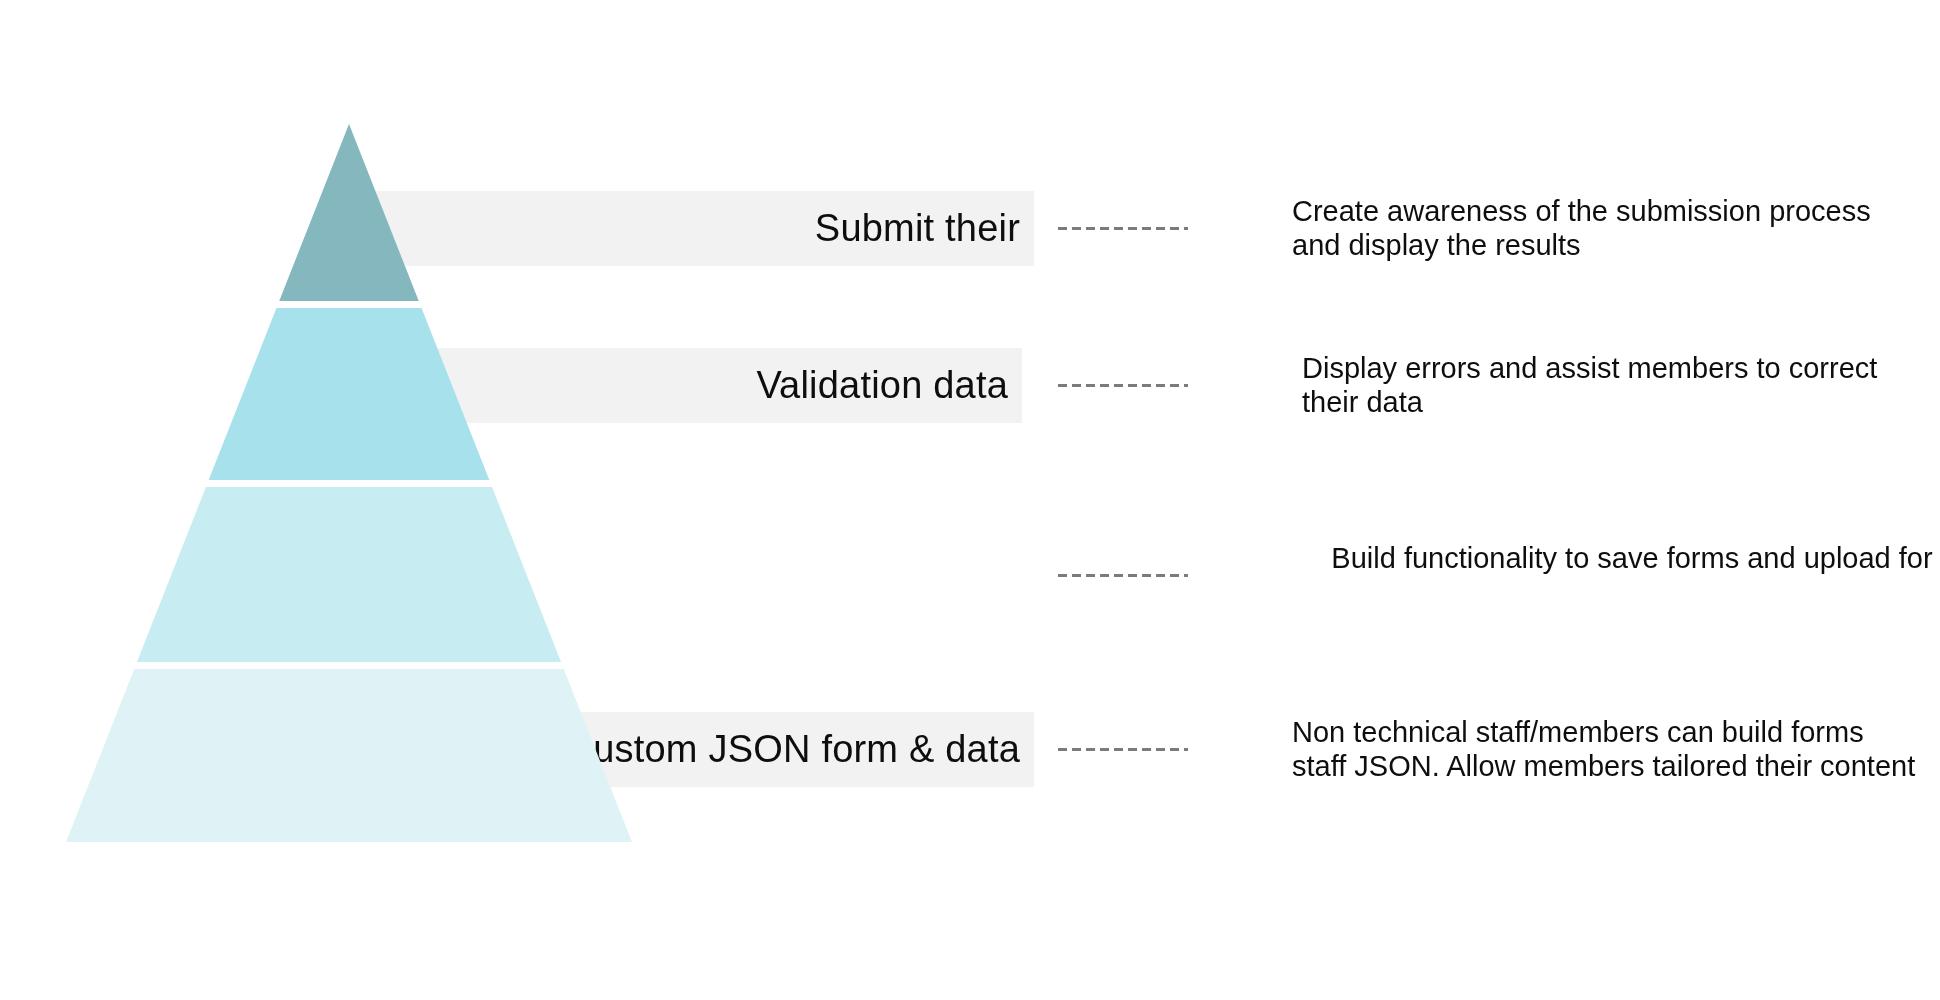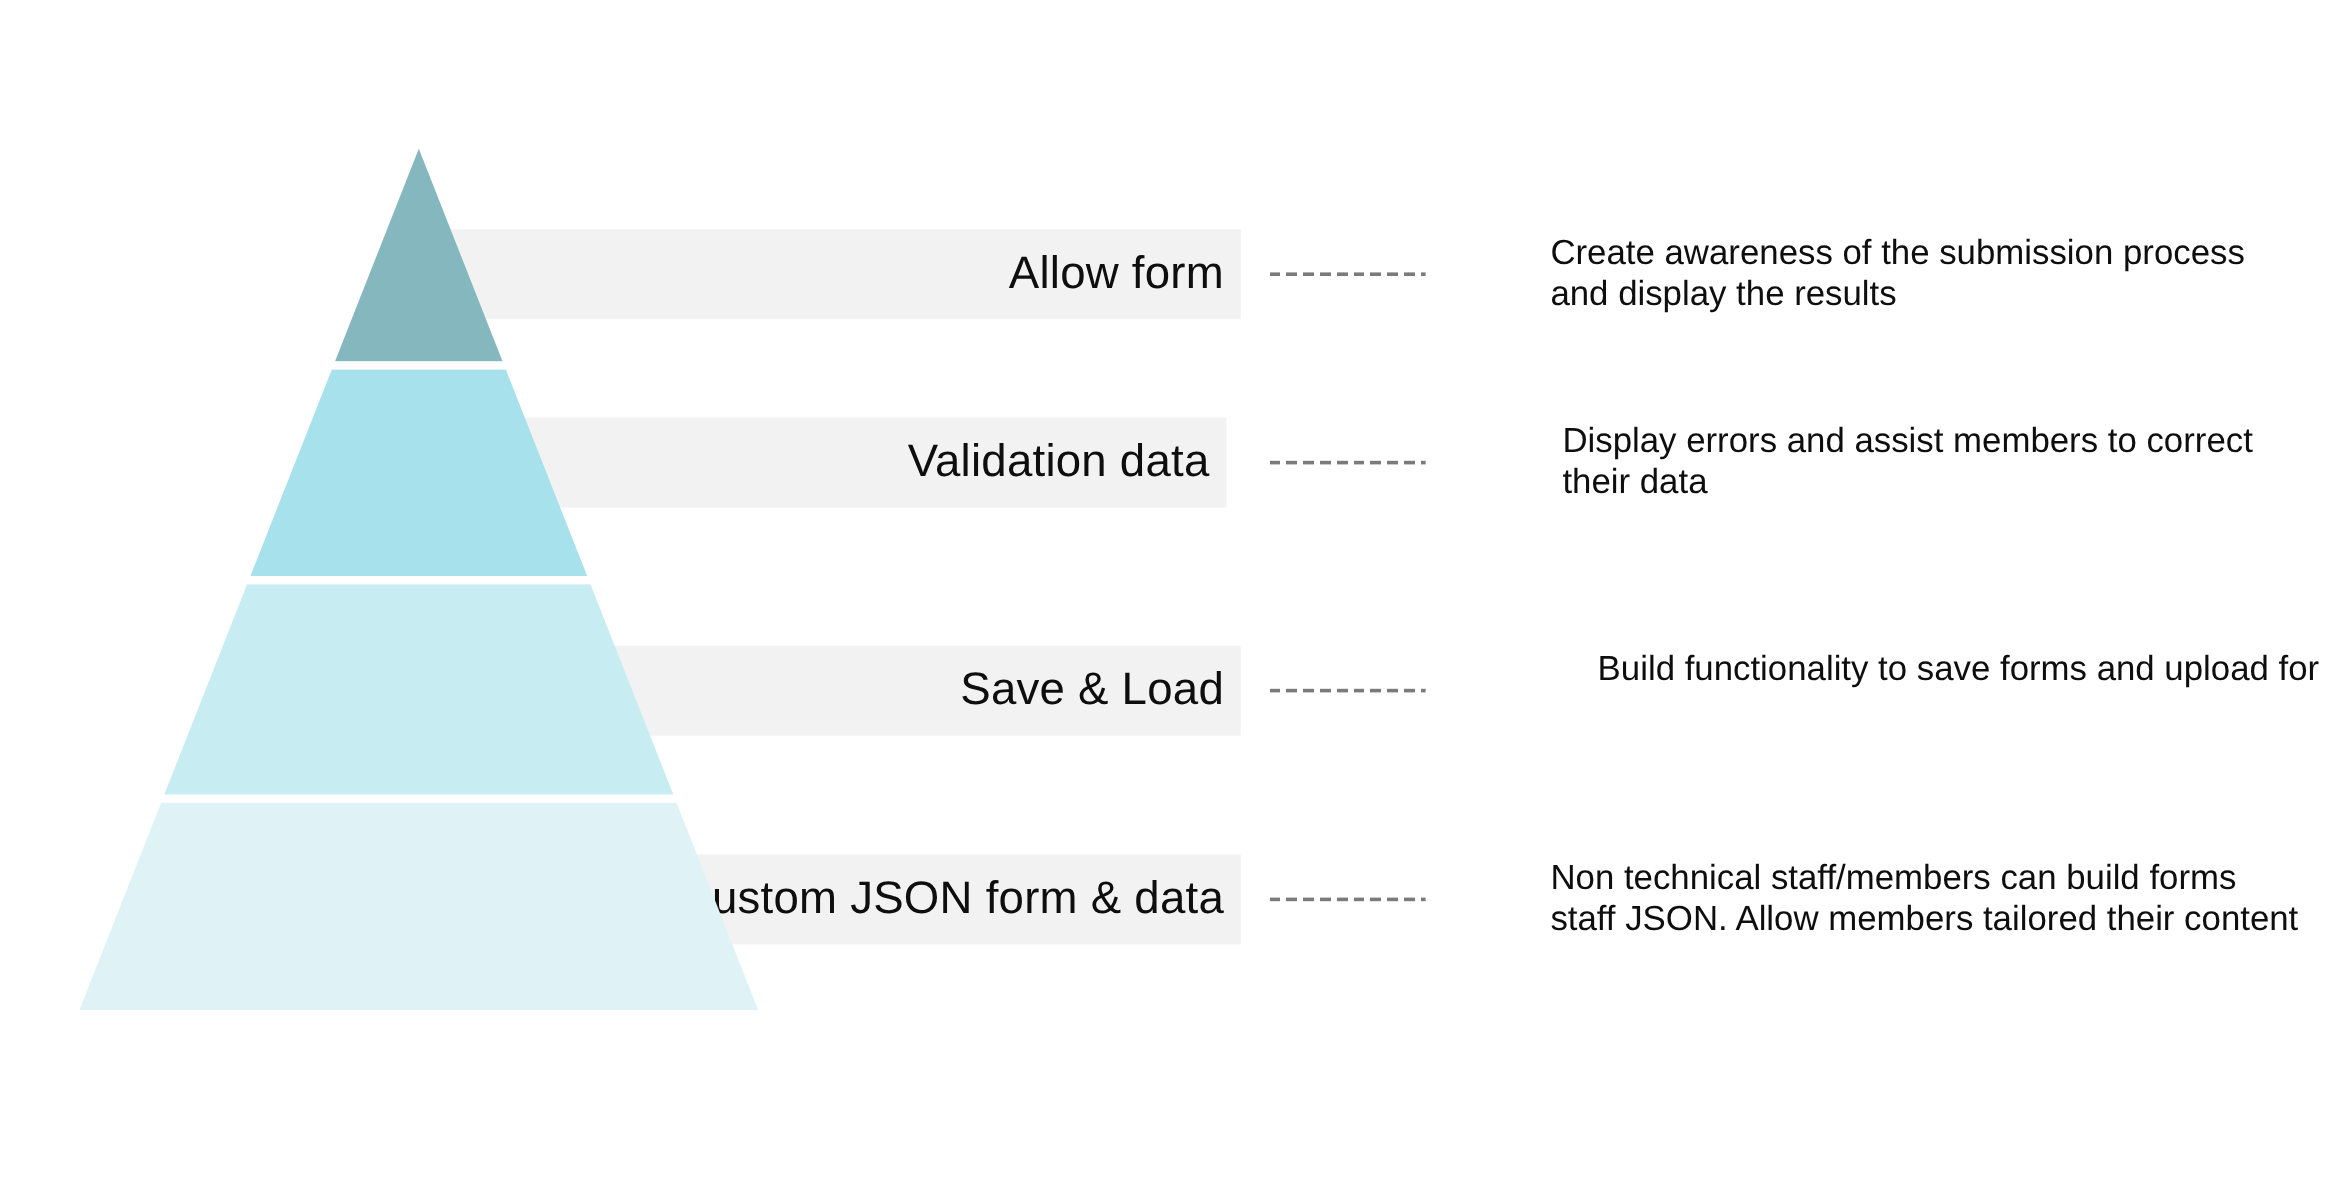--- a/index.html
+++ b/index.html
@@ -67,7 +67,7 @@
 <div class="canvas">
 
   <div class="bar bar-r1">
-    <span class="bar-label">Allow form</span>
+    <span class="bar-label">Submit their</span>
   </div>
   <div class="bar bar-r2">
     <span class="bar-label">Validation data</span>

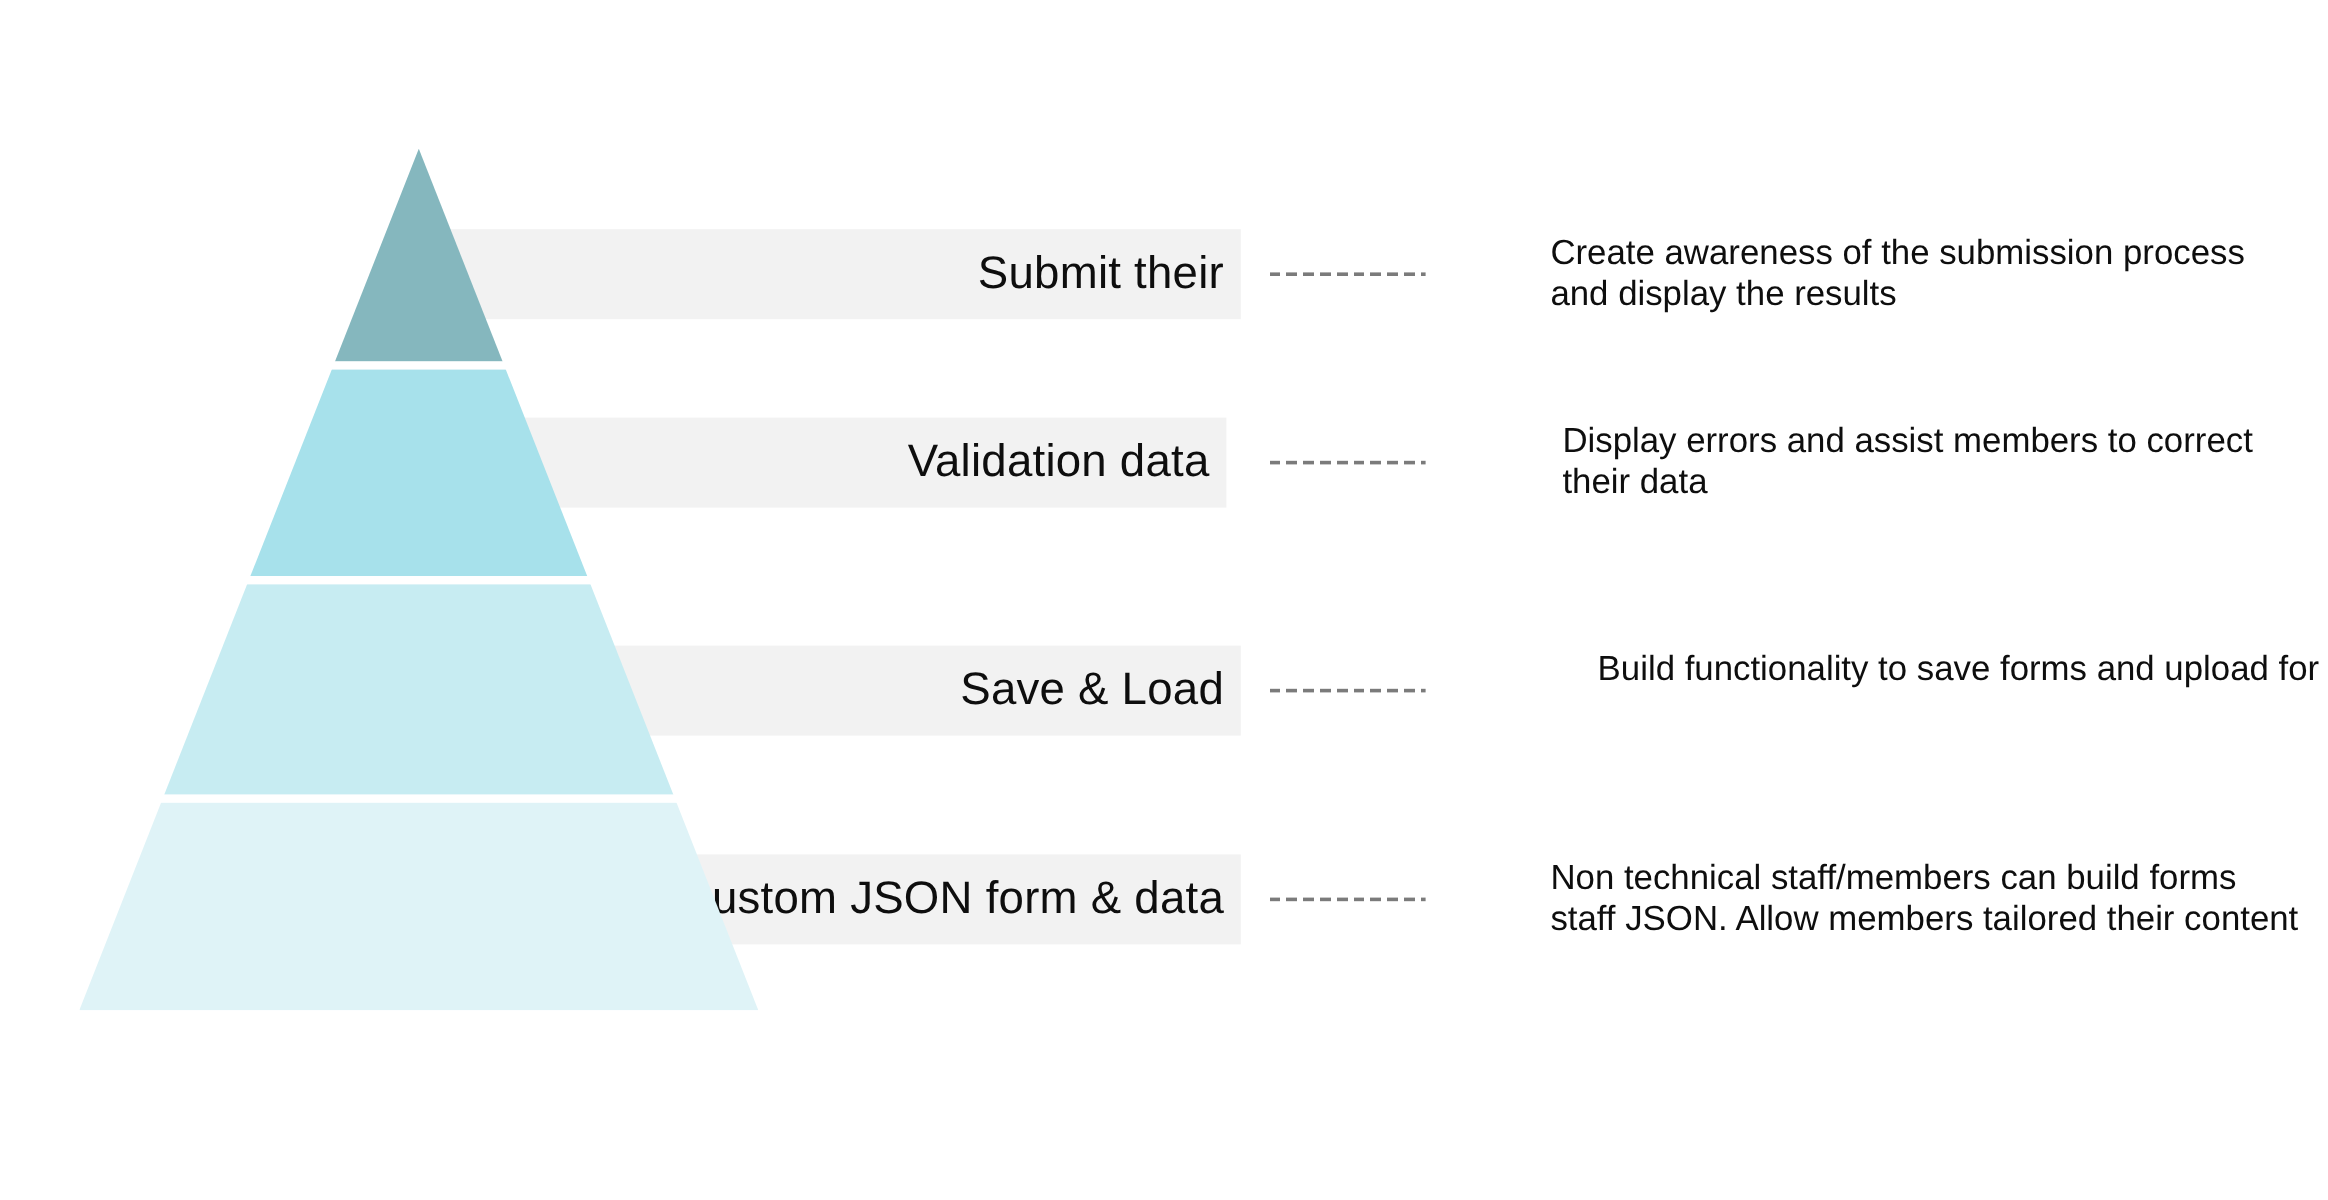--- a/index.html
+++ b/index.html
@@ -72,9 +72,6 @@
   <div class="bar bar-r2">
     <span class="bar-label">Validation data</span>
   </div>
-  <div class="bar bar-r3">
-    <span class="bar-label">Save &amp; Load</span>
-  </div>
   <div class="bar bar-r4">
     <span class="bar-label">Custom JSON form &amp; data</span>
   </div>

